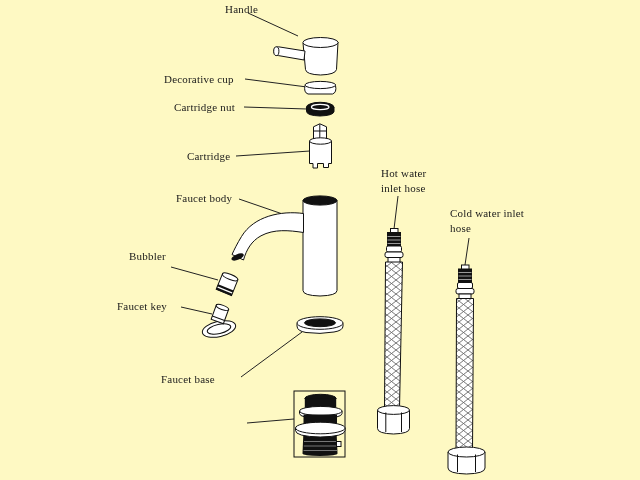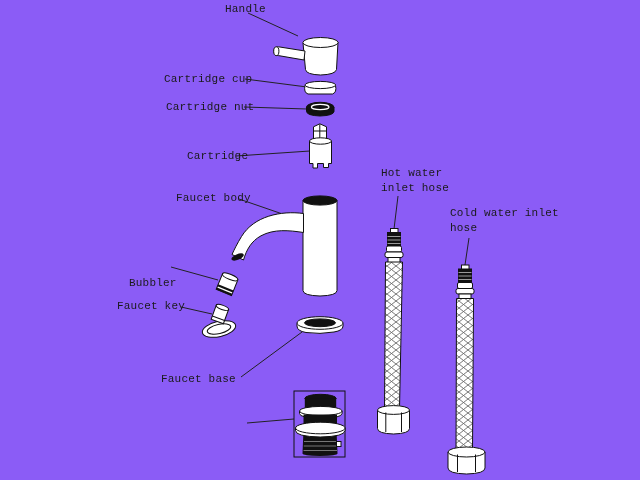--- a/index.html
+++ b/index.html
@@ -4,8 +4,8 @@
 <style>
   html,body{margin:0;padding:0;background:#fff;}
   #stage{
-    position:relative;width:640px;height:480px;background:#8b5cf6;
-    font-family:Liberation Mono, monospace;overflow:hidden;
+    position:relative;width:640px;height:480px;background:#fef9c3;
+    font-family:Liberation Serif, serif;overflow:hidden;
   }
   svg{position:absolute;left:0;top:0;}
   .lbl{

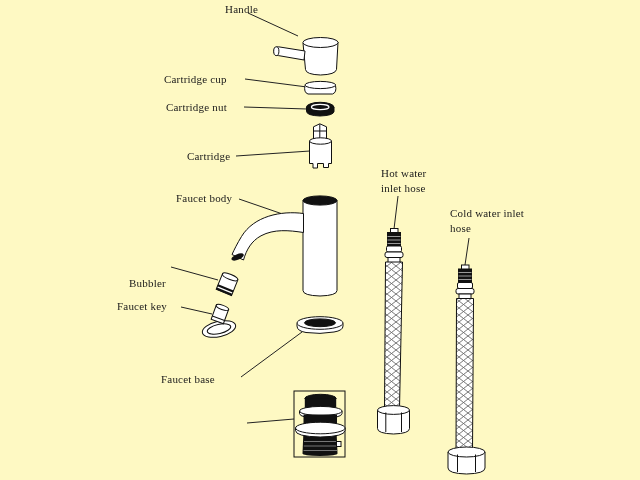--- a/index.html
+++ b/index.html
@@ -150,7 +150,7 @@
   </svg>
 
   <div class="lbl" style="left:225px;top:2px">Handle</div>
-  <div class="lbl" style="left:164px;top:72px">Cartridge cup</div>
+  <div class="lbl" style="left:164px;top:72px">Decorative cup</div>
   <div class="lbl" style="left:166px;top:100px">Cartridge nut</div>
   <div class="lbl" style="left:187px;top:149px">Cartridge</div>
   <div class="lbl" style="left:176px;top:191px">Faucet body</div>

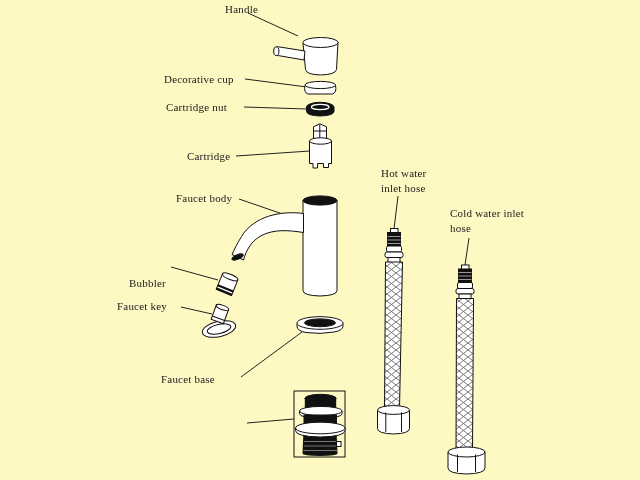--- a/index.html
+++ b/index.html
@@ -151,7 +151,7 @@
 
   <div class="lbl" style="left:225px;top:2px">Handle</div>
   <div class="lbl" style="left:164px;top:72px">Decorative cup</div>
-  <div class="lbl" style="left:166px;top:100px">Cartridge nut</div>
+  <div class="lbl" style="left:174px;top:100px">Cartridge nut</div>
   <div class="lbl" style="left:187px;top:149px">Cartridge</div>
   <div class="lbl" style="left:176px;top:191px">Faucet body</div>
   <div class="lbl" style="left:129px;top:276px">Bubbler</div>

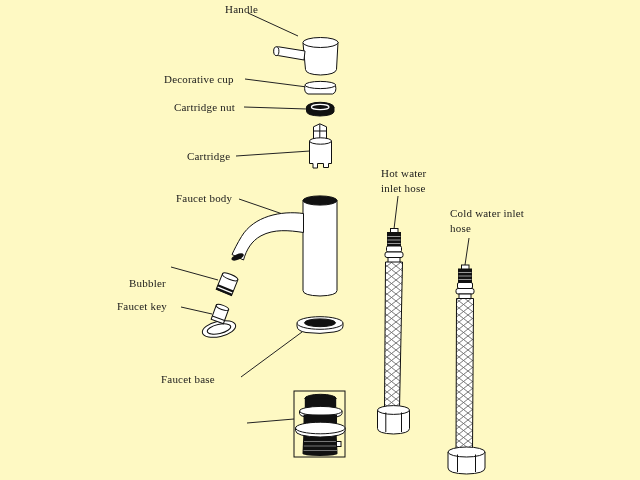--- a/index.html
+++ b/index.html
@@ -154,7 +154,7 @@
   <div class="lbl" style="left:174px;top:100px">Cartridge nut</div>
   <div class="lbl" style="left:187px;top:149px">Cartridge</div>
   <div class="lbl" style="left:176px;top:191px">Faucet body</div>
-  <div class="lbl" style="left:129px;top:276px">Bubbler</div>
+  <div class="lbl" style="left:129px;top:249px">Bubbler</div>
   <div class="lbl" style="left:117px;top:299px">Faucet key</div>
   <div class="lbl" style="left:161px;top:372px">Faucet base</div>
 

